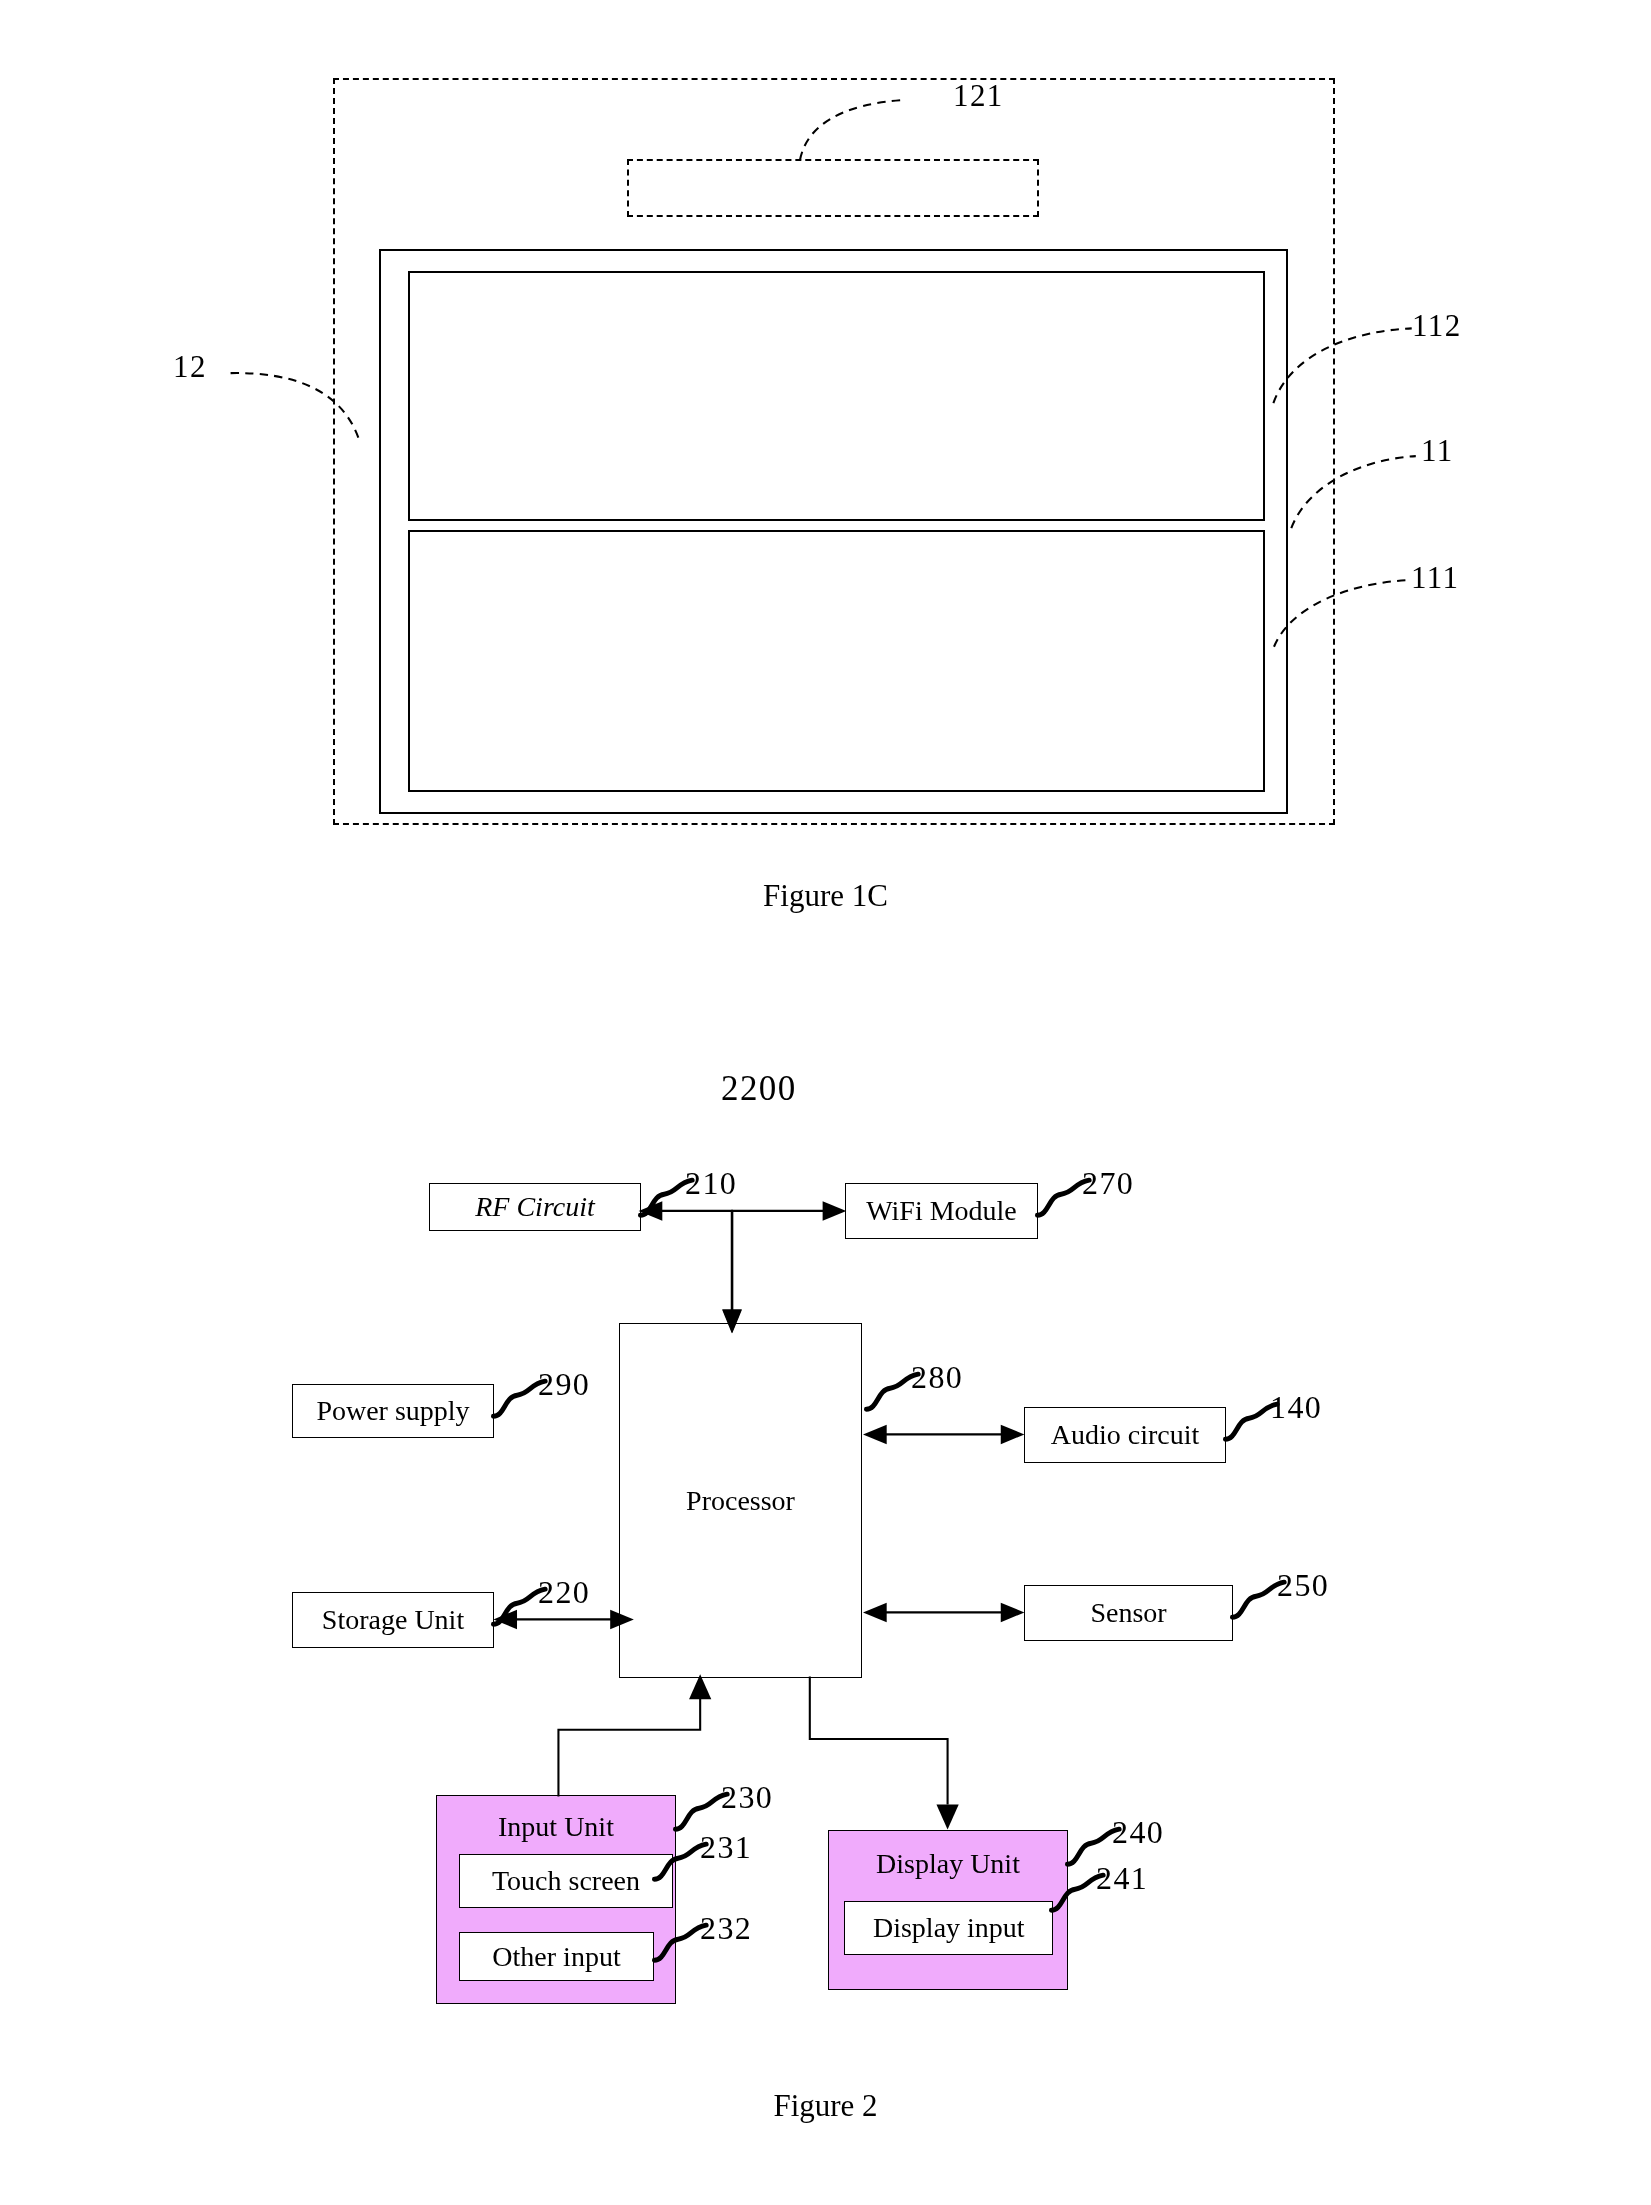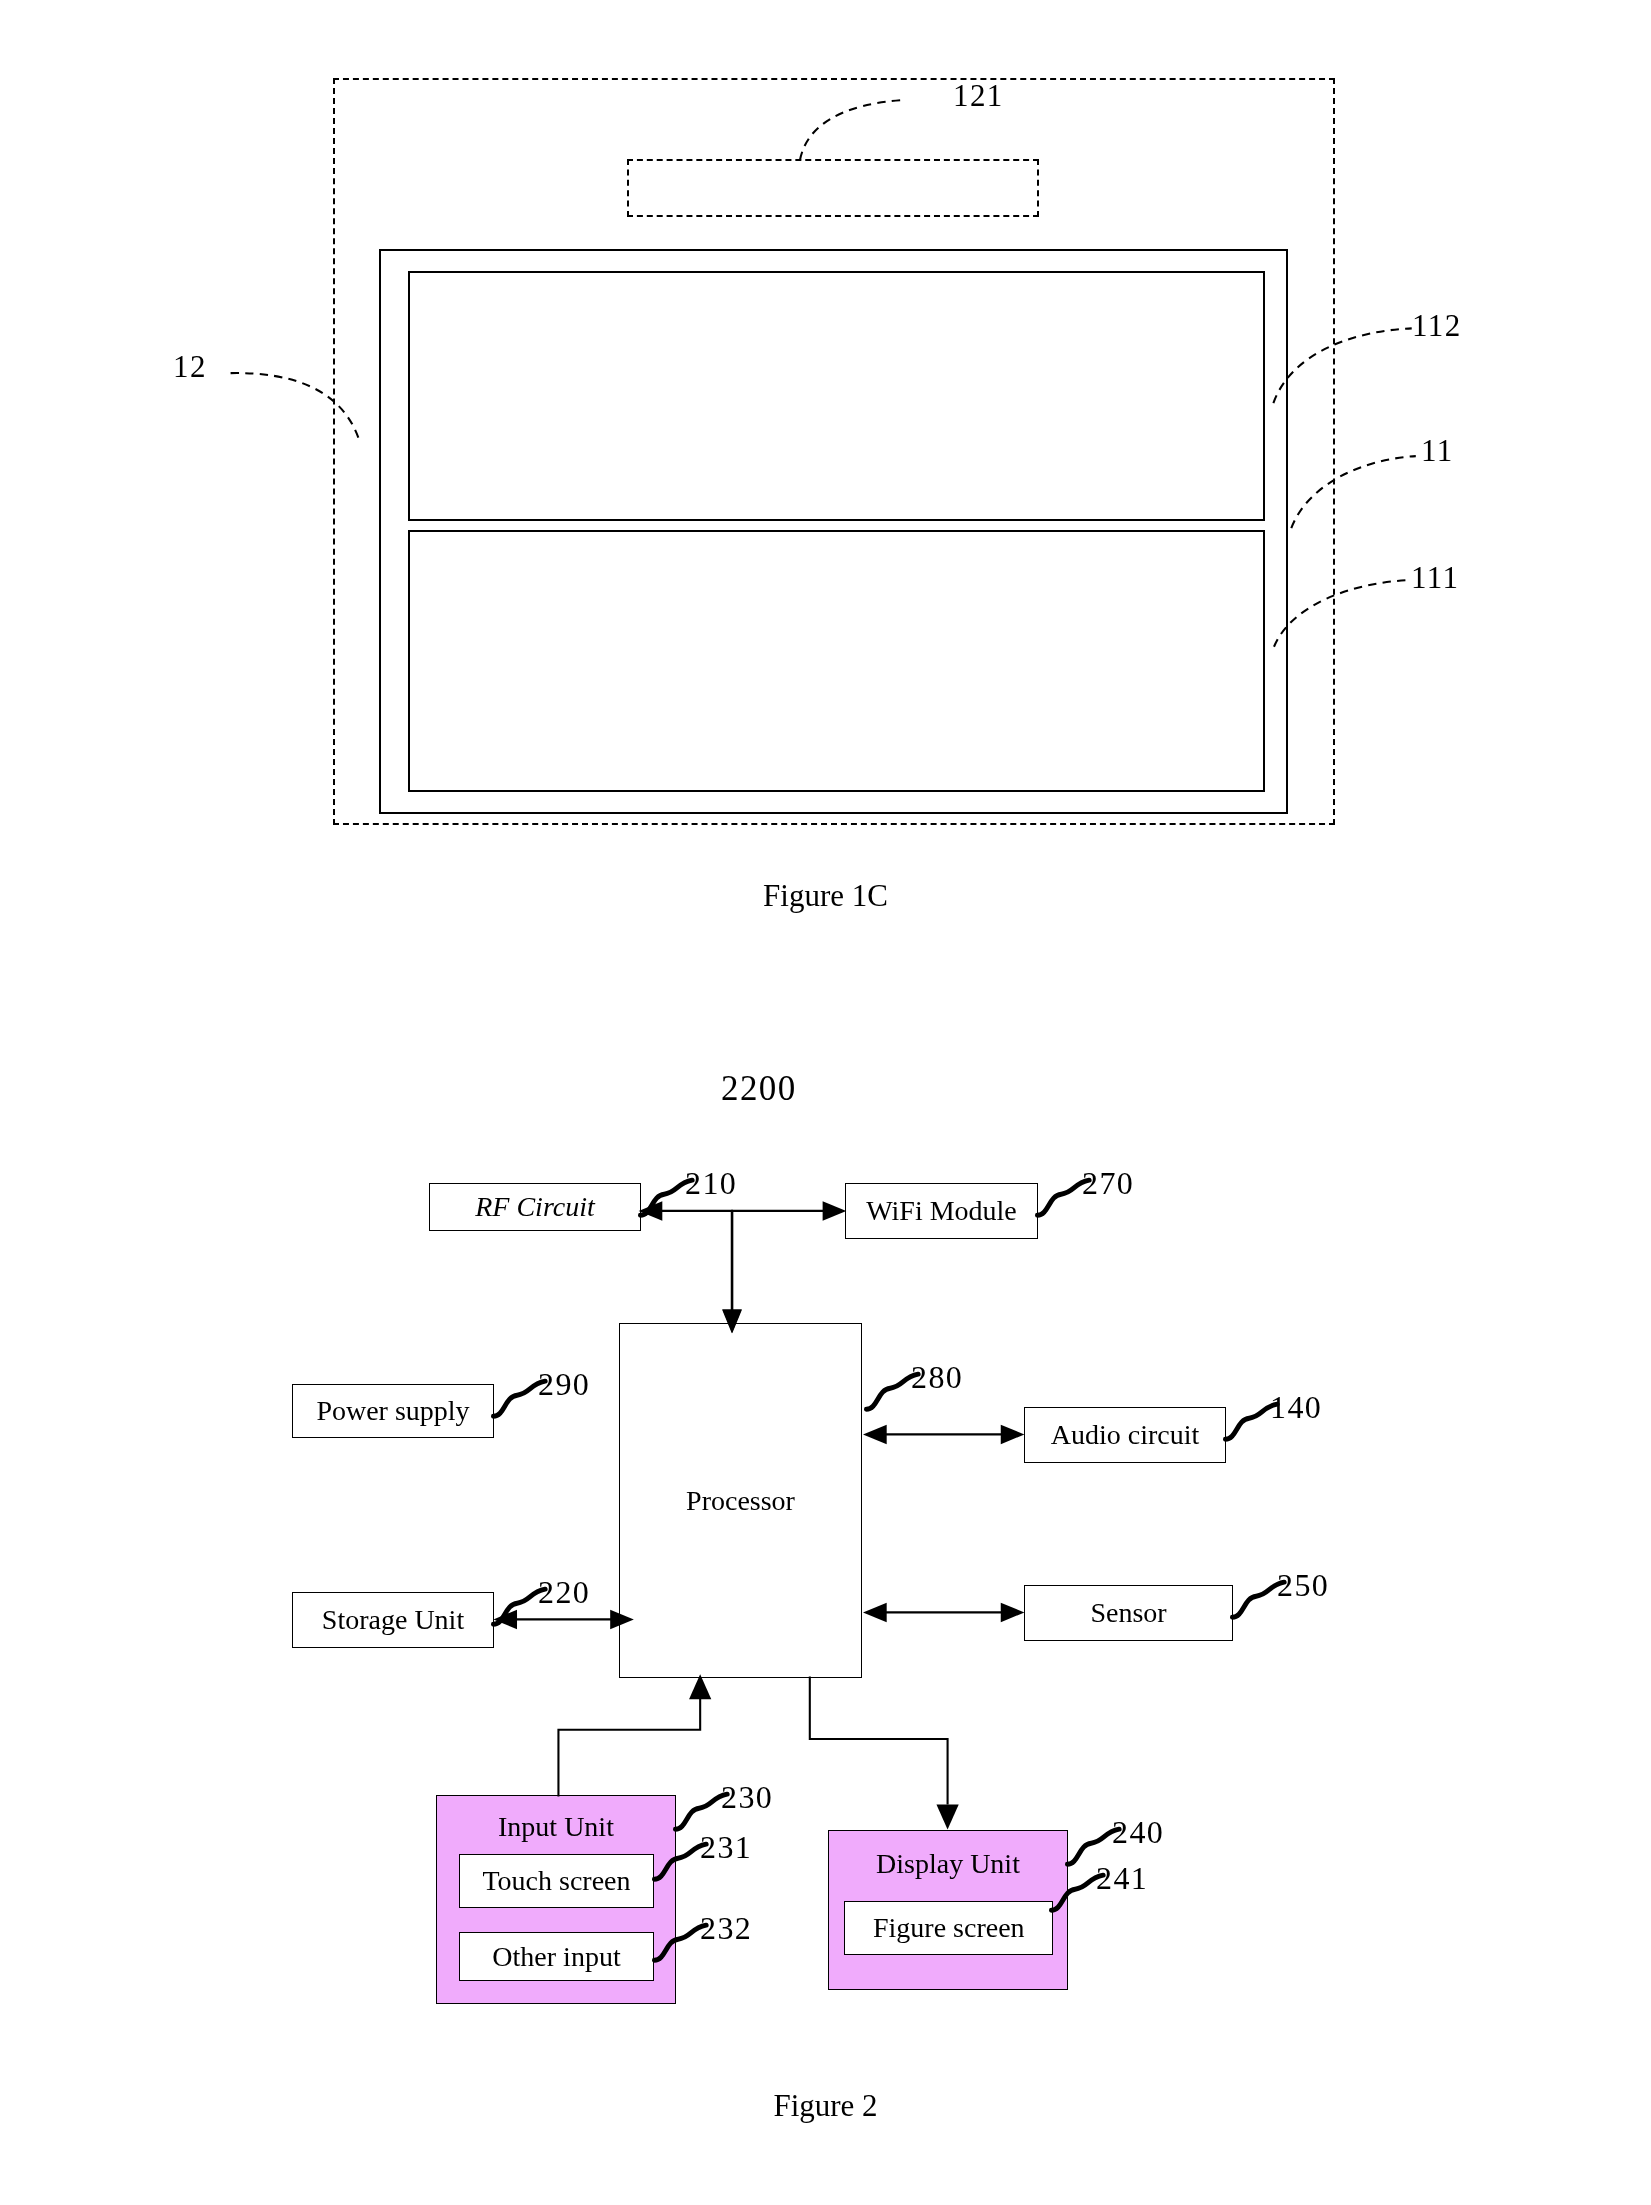--- a/index.html
+++ b/index.html
@@ -252,7 +252,7 @@
 
     <div class="blk-top-label" style="left:436px; top:1795px; width:240px; height:209px;">
       <div class="blk-title" style="top:15.3px;">Input Unit</div>
-      <div class="blk" style="left:22px; top:58px; width:195px; height:54px;">
+      <div class="blk" style="left:22px; top:58px; width:214px; height:54px;">
         <span>Touch screen</span>
       </div>
       <div class="blk" style="left:22px; top:136px; width:195px; height:49px;">

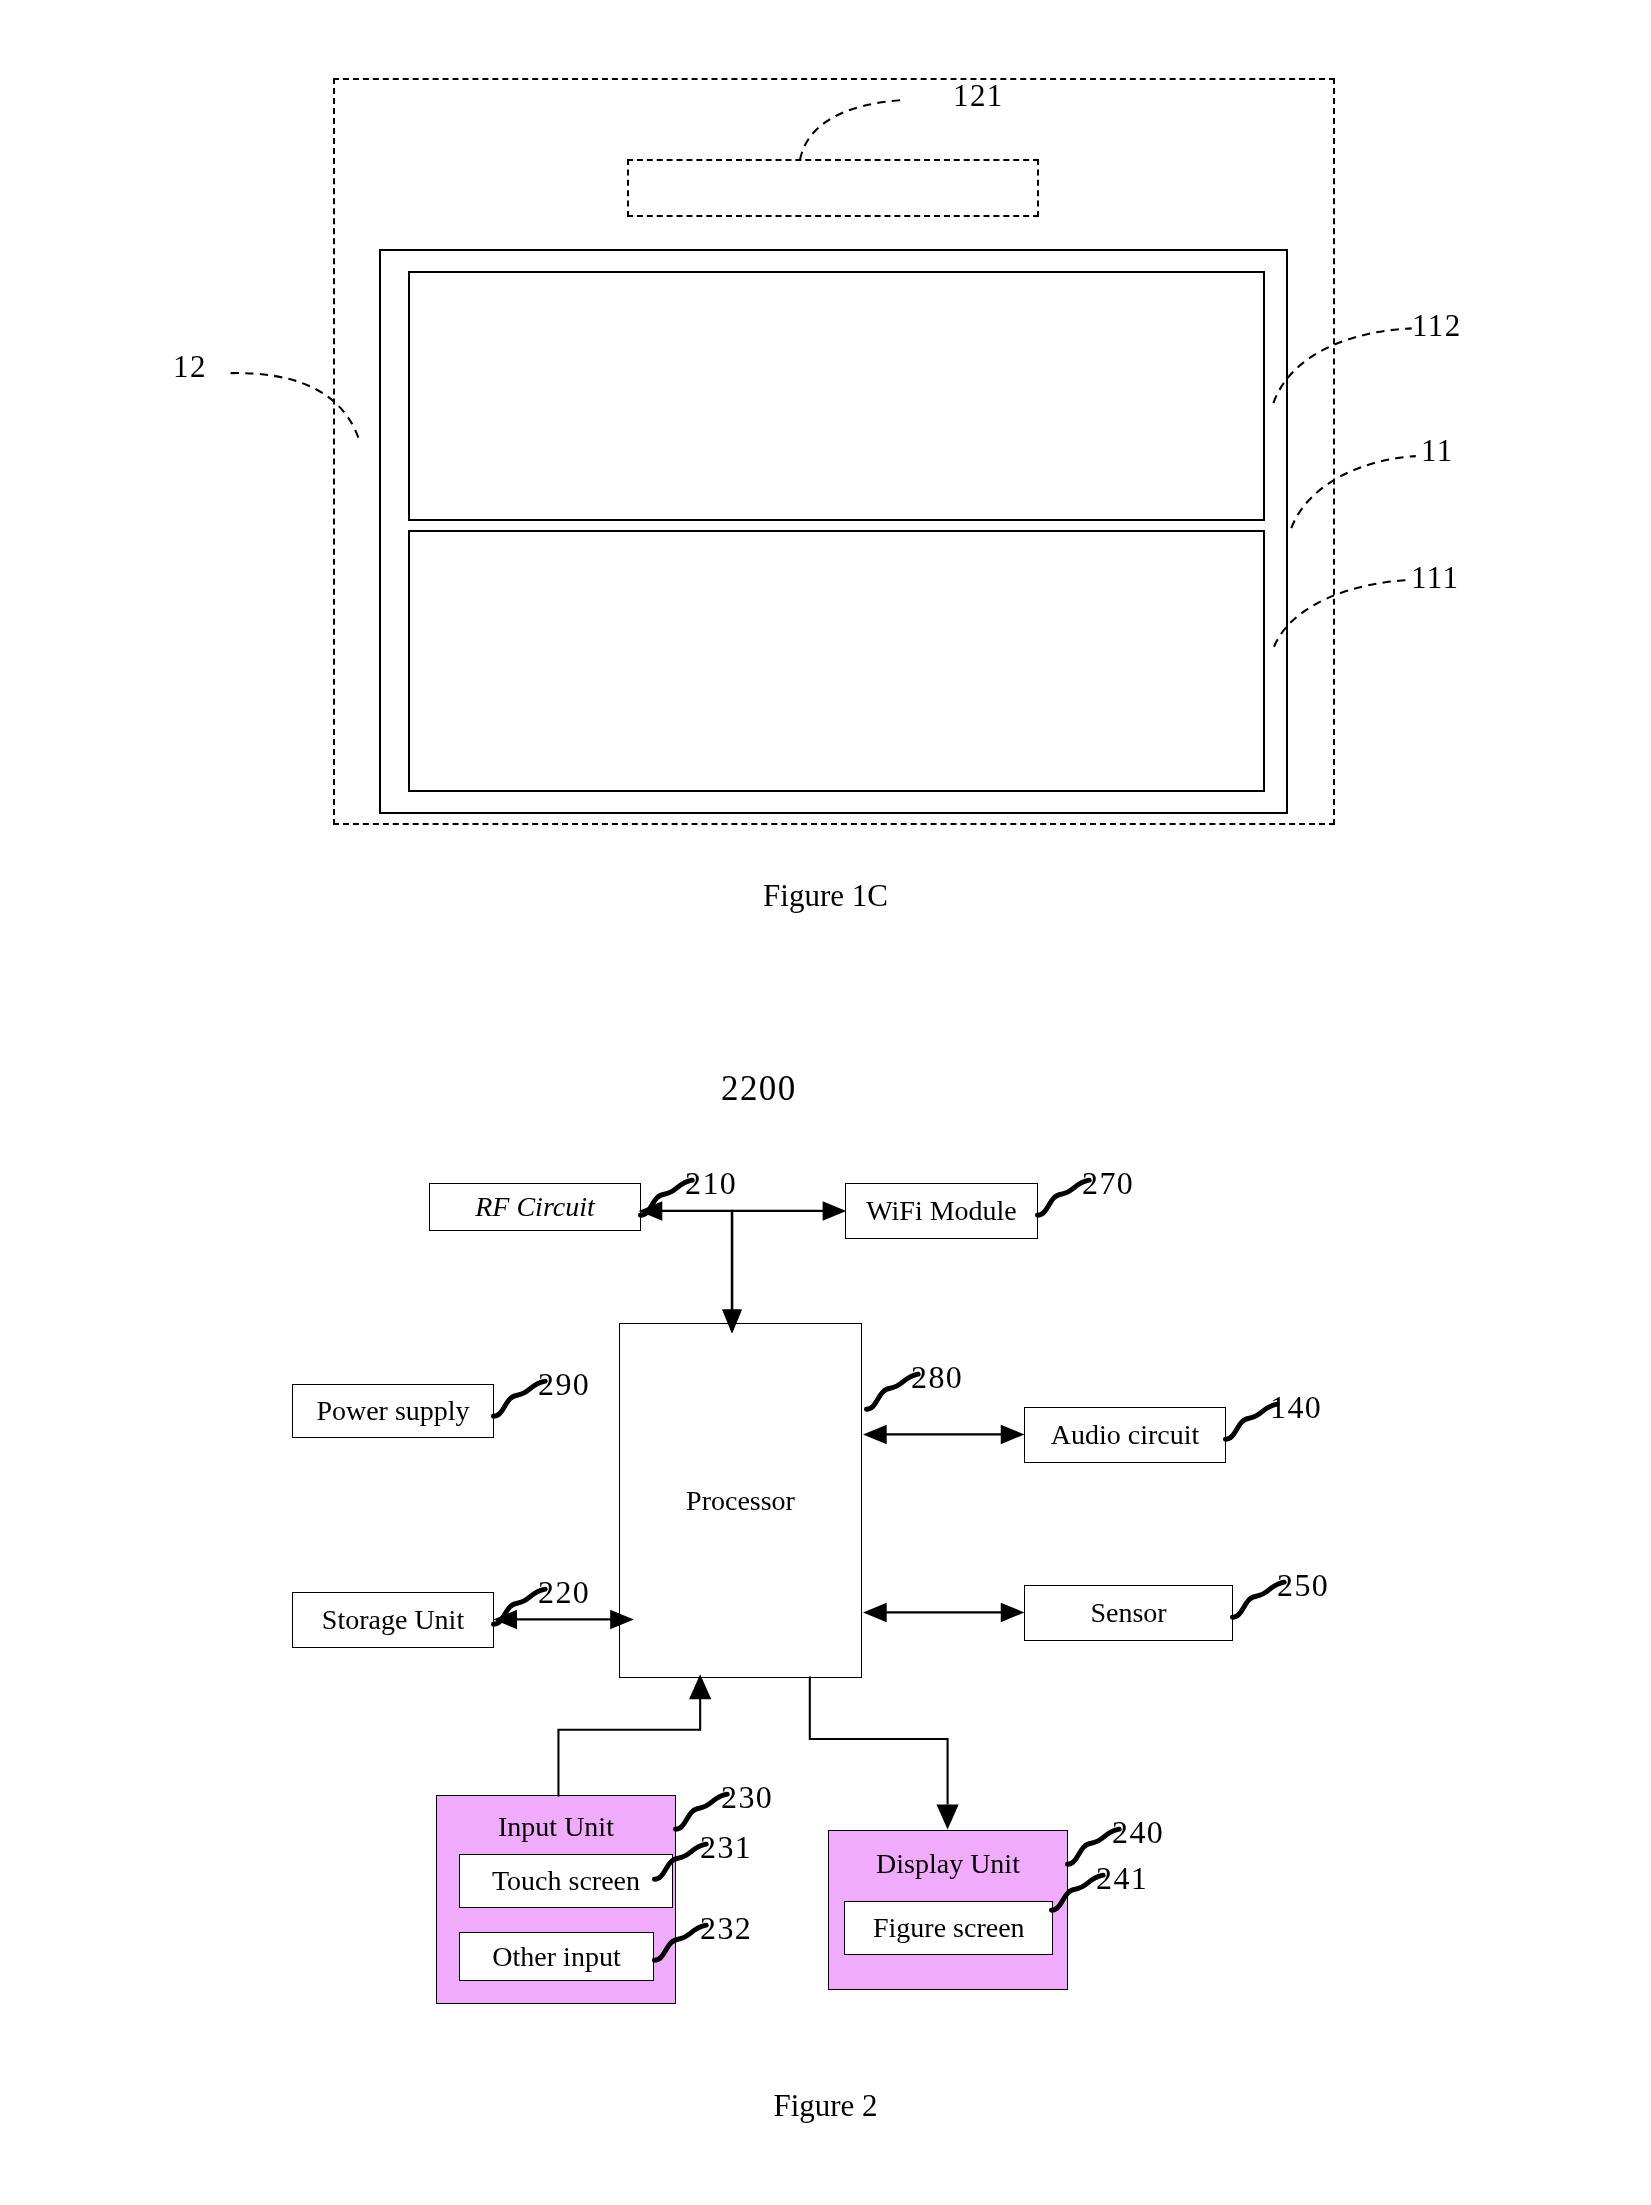--- a/index.html
+++ b/index.html
@@ -282,7 +282,7 @@
     <div class="blk-top-label" style="left:828px; top:1830px; width:240px; height:160px;">
       <div class="blk-title" style="top:16.7px;">Display Unit</div>
       <div class="blk" style="left:15.3px; top:70px; width:209px; height:54px;">
-        <span>Figure screen</span>
+        <span>Display input</span>
       </div>
     </div>
     <svg class="leader-svg" style="left:1066px; top:1825px; width:70px; height:49px;" viewBox="0 0 100 70" width="70" height="49">

